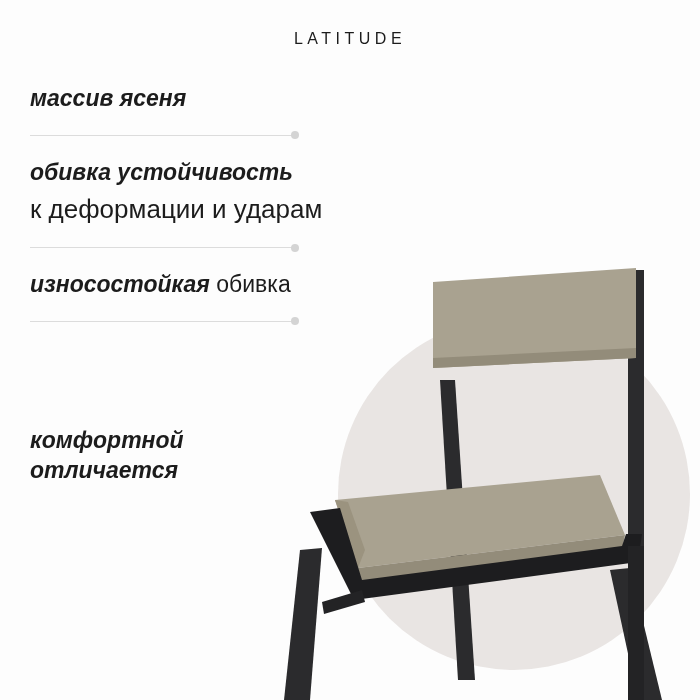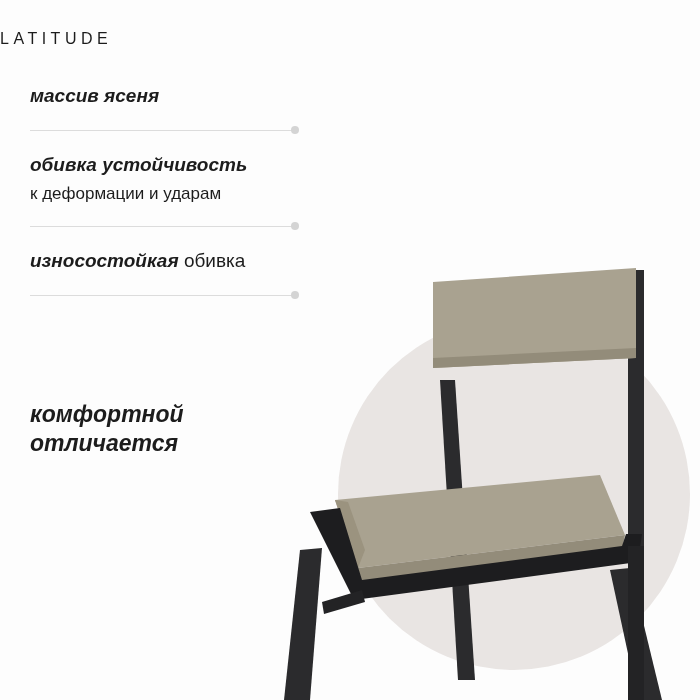--- a/index.html
+++ b/index.html
@@ -36,6 +36,7 @@
     top: 30px;
     left: 0;
     right: 0;
+    text-align: center;
     font-size: 16px;
     letter-spacing: 4.5px;
     color: #1c1c1c;

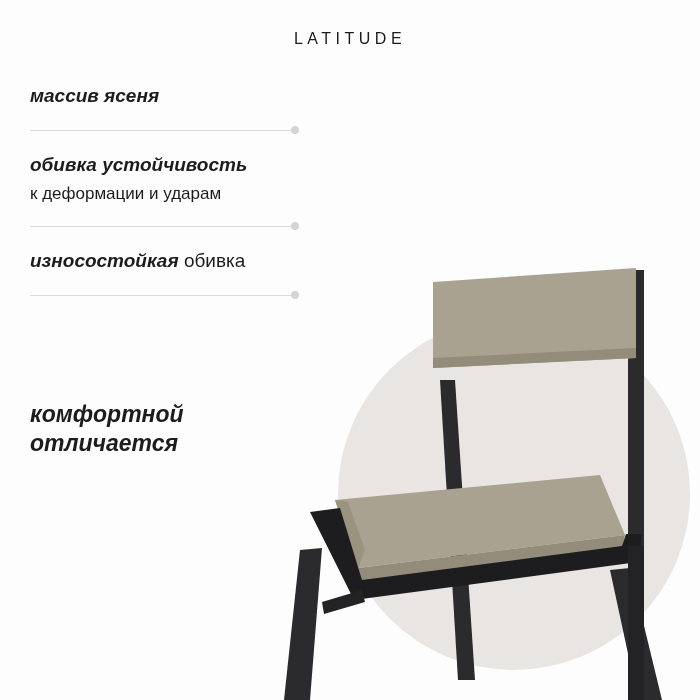--- a/index.html
+++ b/index.html
@@ -56,7 +56,7 @@
     position: relative;
   }
   .feature-text {
-    font-size: 19px;
+    font-size: 23px;
     line-height: 1.25;
     color: #1c1c1c;
     margin: 0;

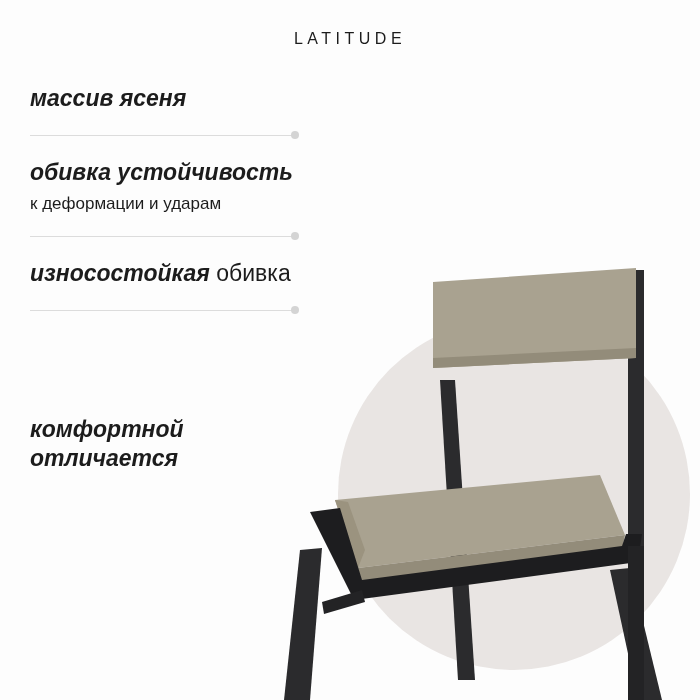--- a/index.html
+++ b/index.html
@@ -69,7 +69,7 @@
   .feature-text .reg {
     font-weight: 400;
   }
-  .t-sm { font-size: 17px; }
+  .t-sm { font-size: 26px; }
 
   
   .divider {

